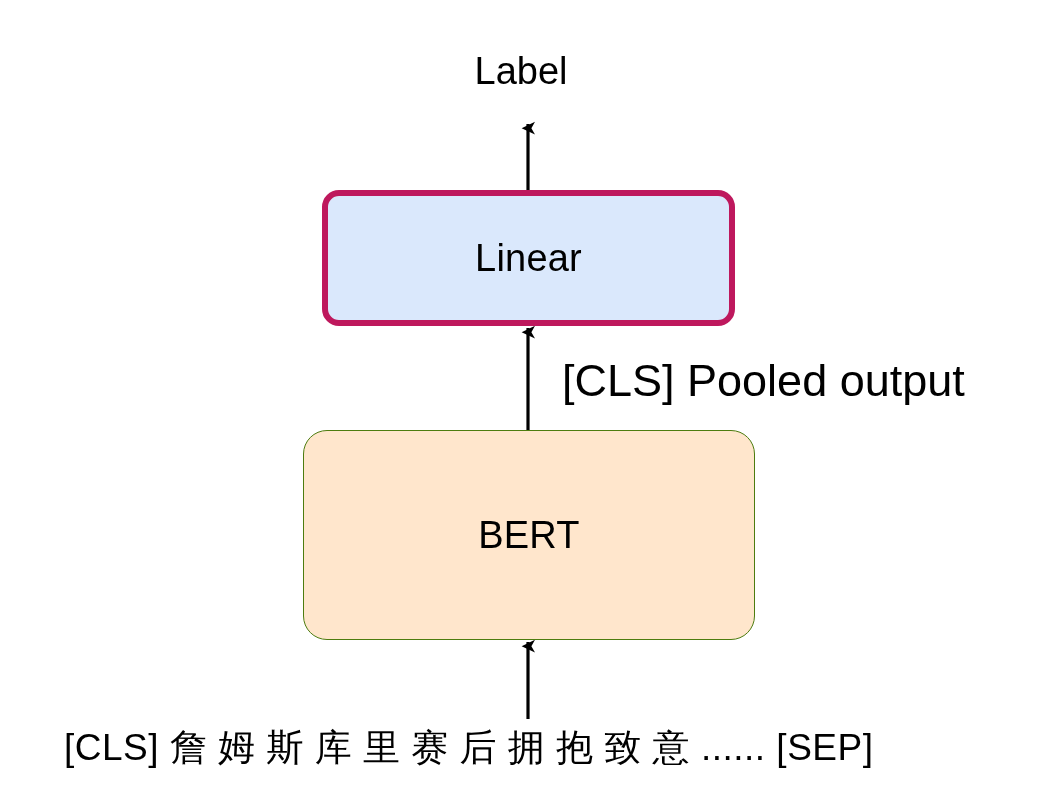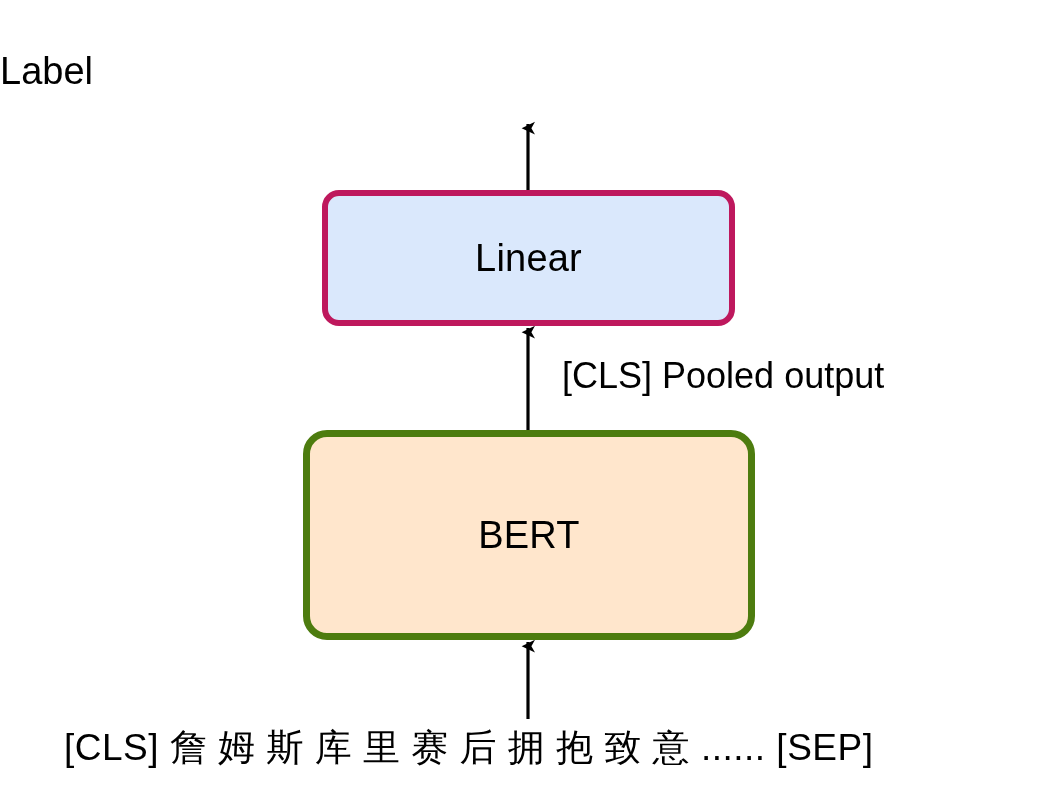--- a/index.html
+++ b/index.html
@@ -68,6 +68,7 @@
     left: 0;
     top: 52px;
     width: 1042px;
+    text-align: center;
     font-size: 38px;
   }
   #pooled-text {

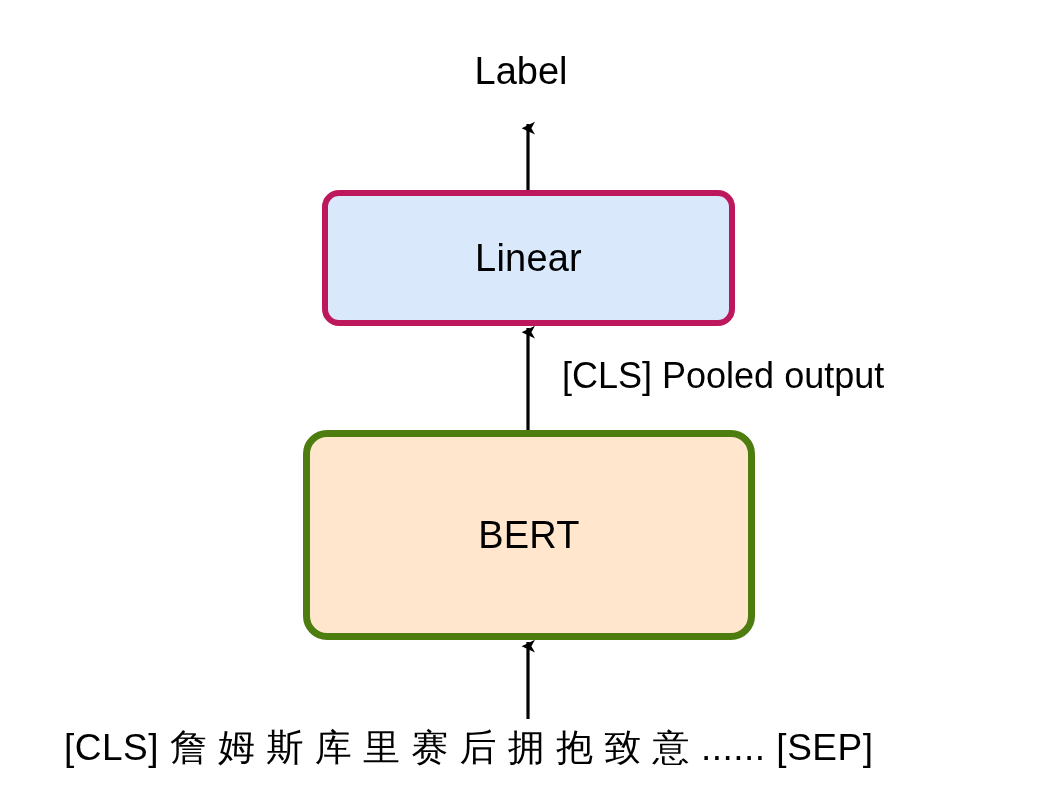--- a/index.html
+++ b/index.html
@@ -74,7 +74,7 @@
   #pooled-text {
     left: 562px;
     top: 358px;
-    font-size: 36px;
+    font-size: 45px;
   }
   #input-text {
     left: 64px;

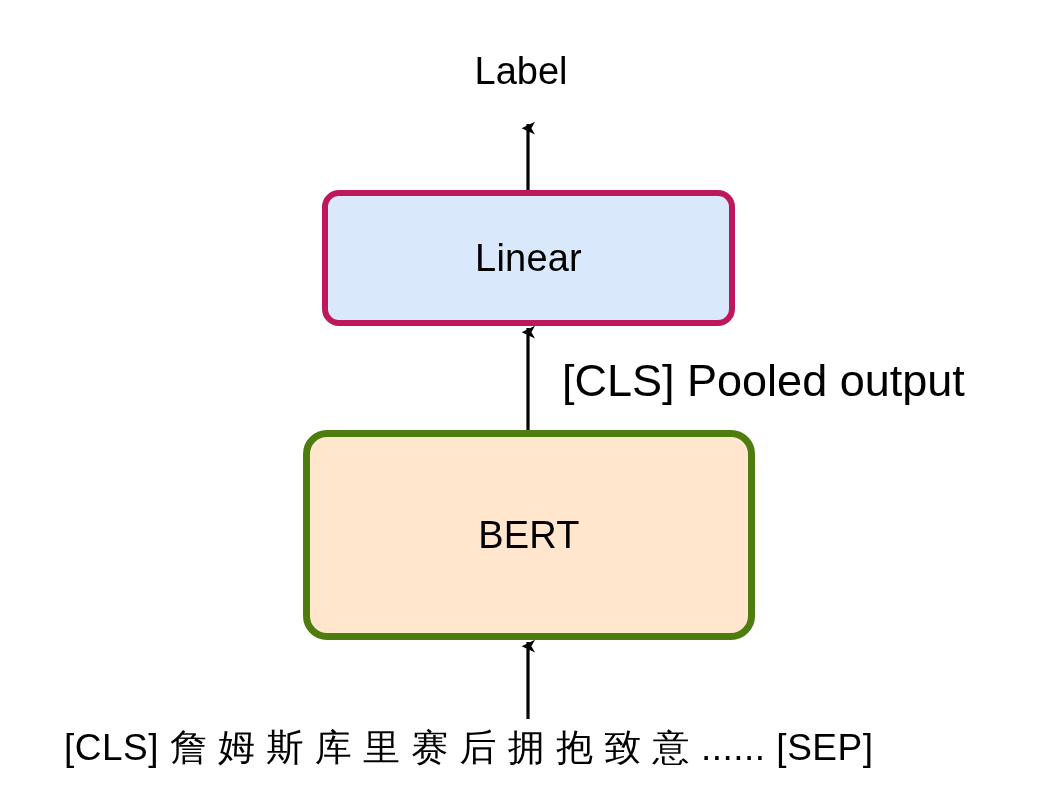--- a/index.html
+++ b/index.html
@@ -55,7 +55,7 @@
     width: 452px;
     height: 210px;
     background: #ffe6cc;
-    border: 7px solid #4d7c0f;
+    border: 1px solid #4d7c0f;
     border-radius: 24px;
   }
   .free-text {

